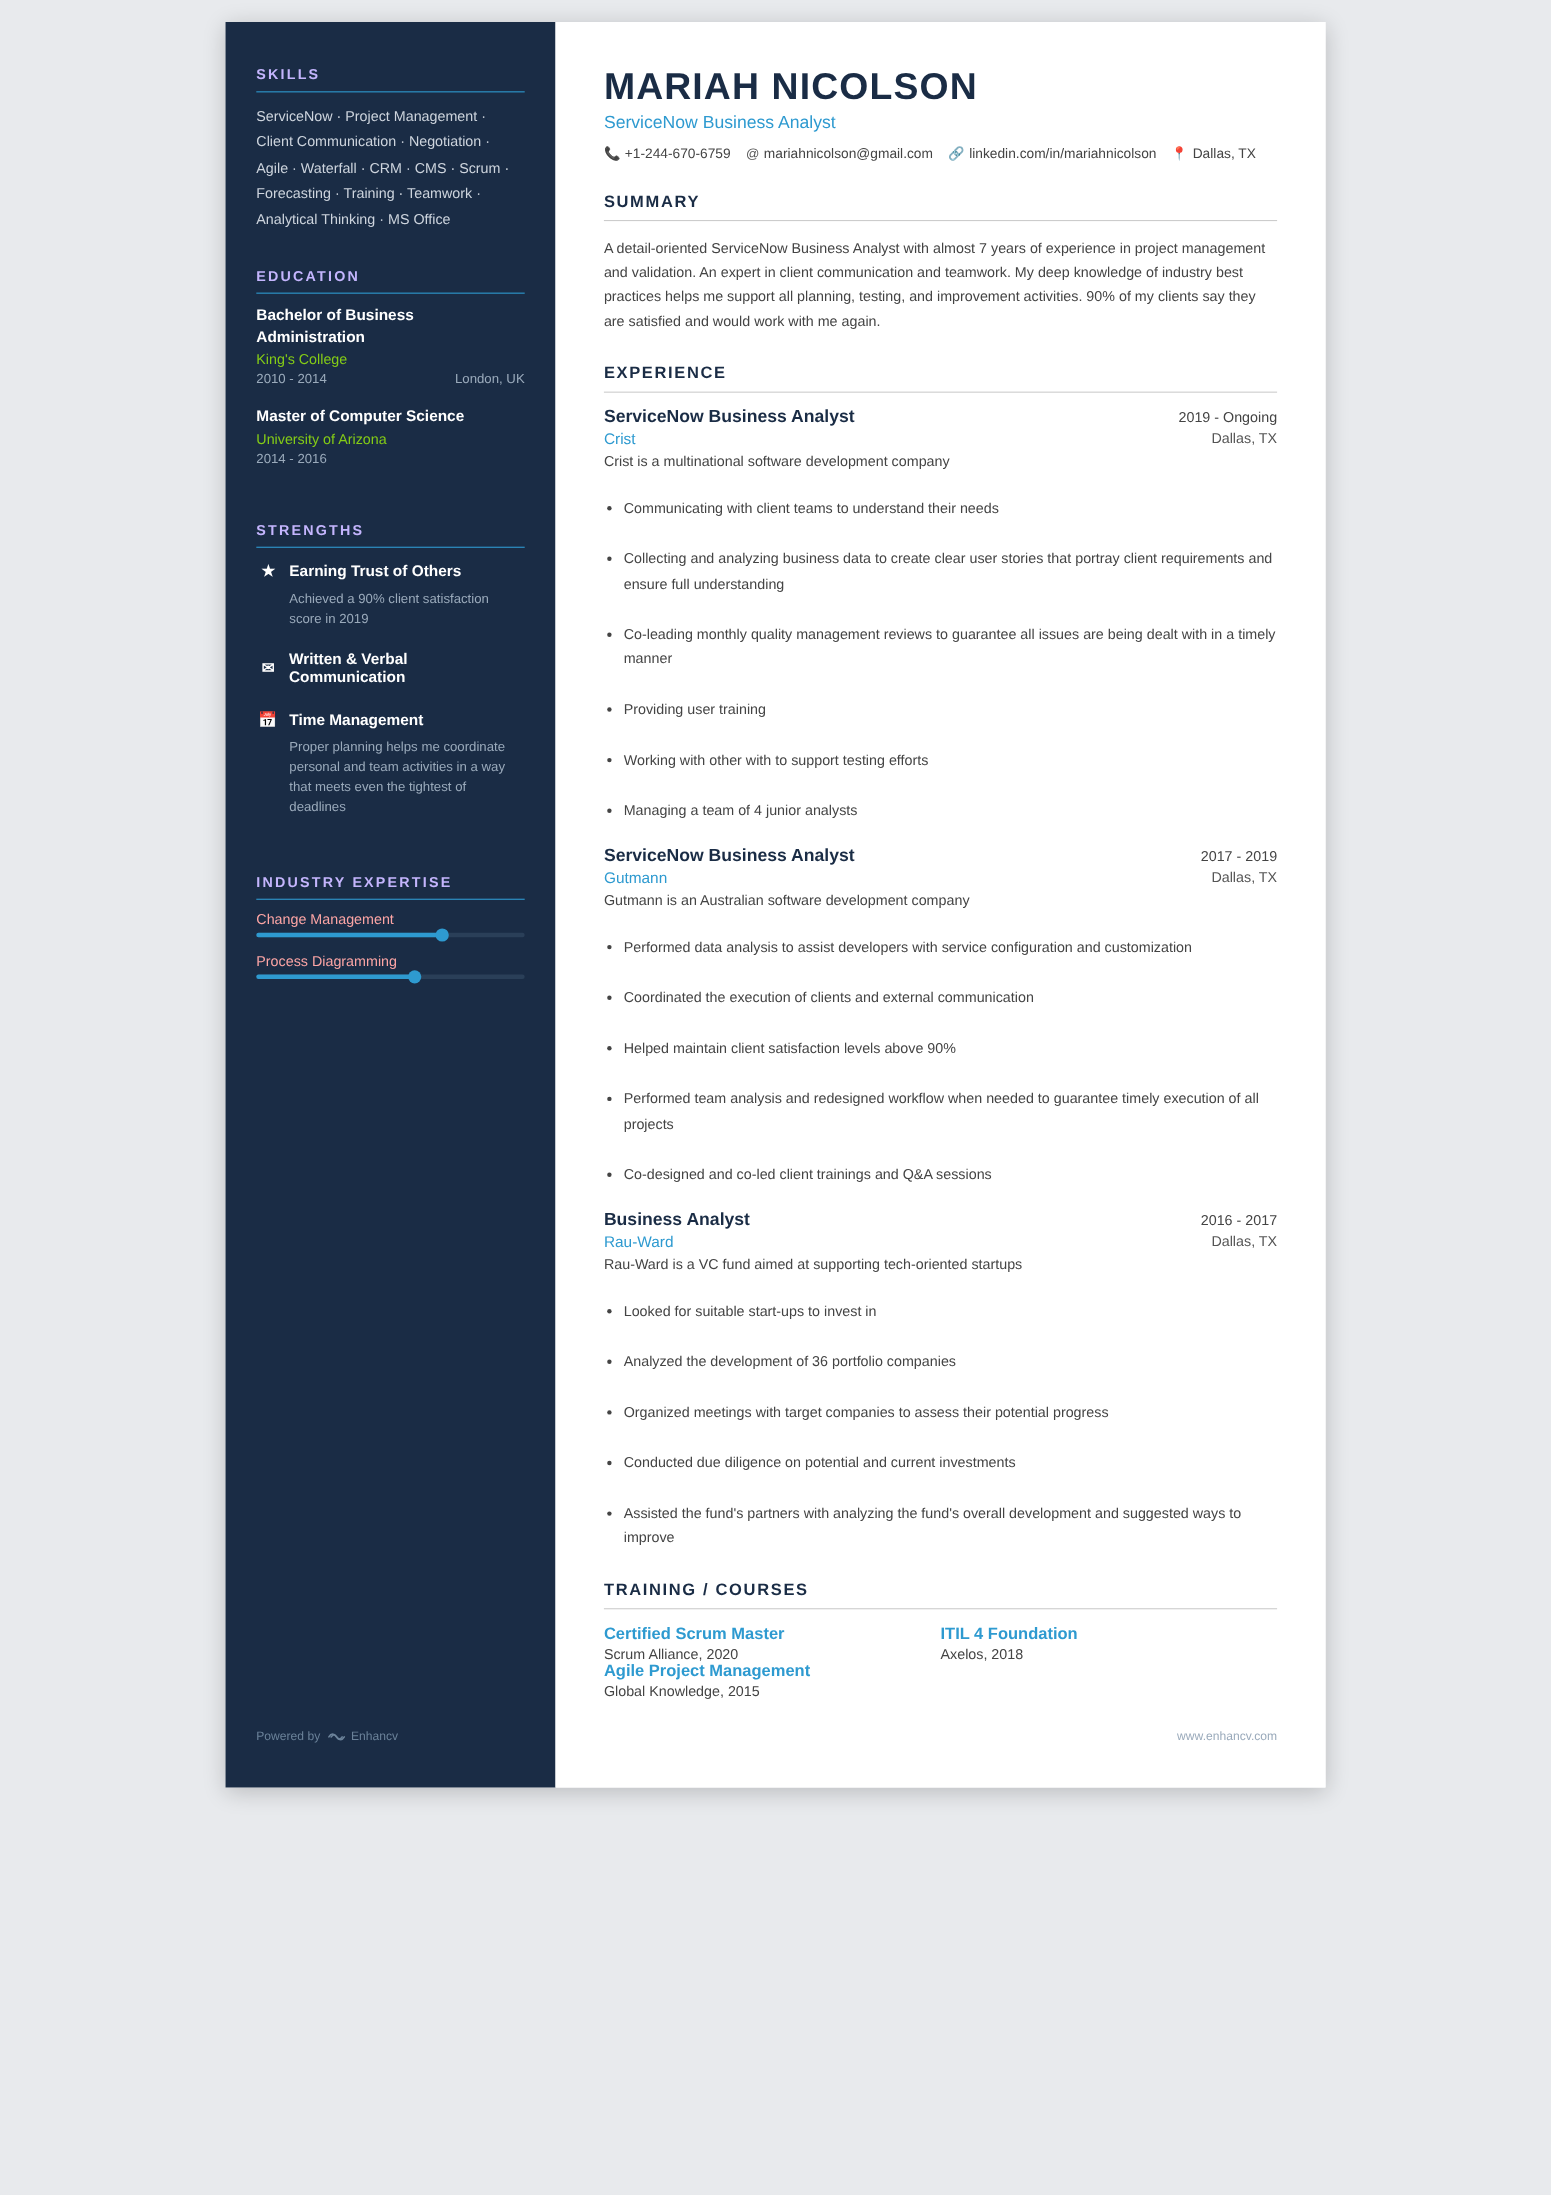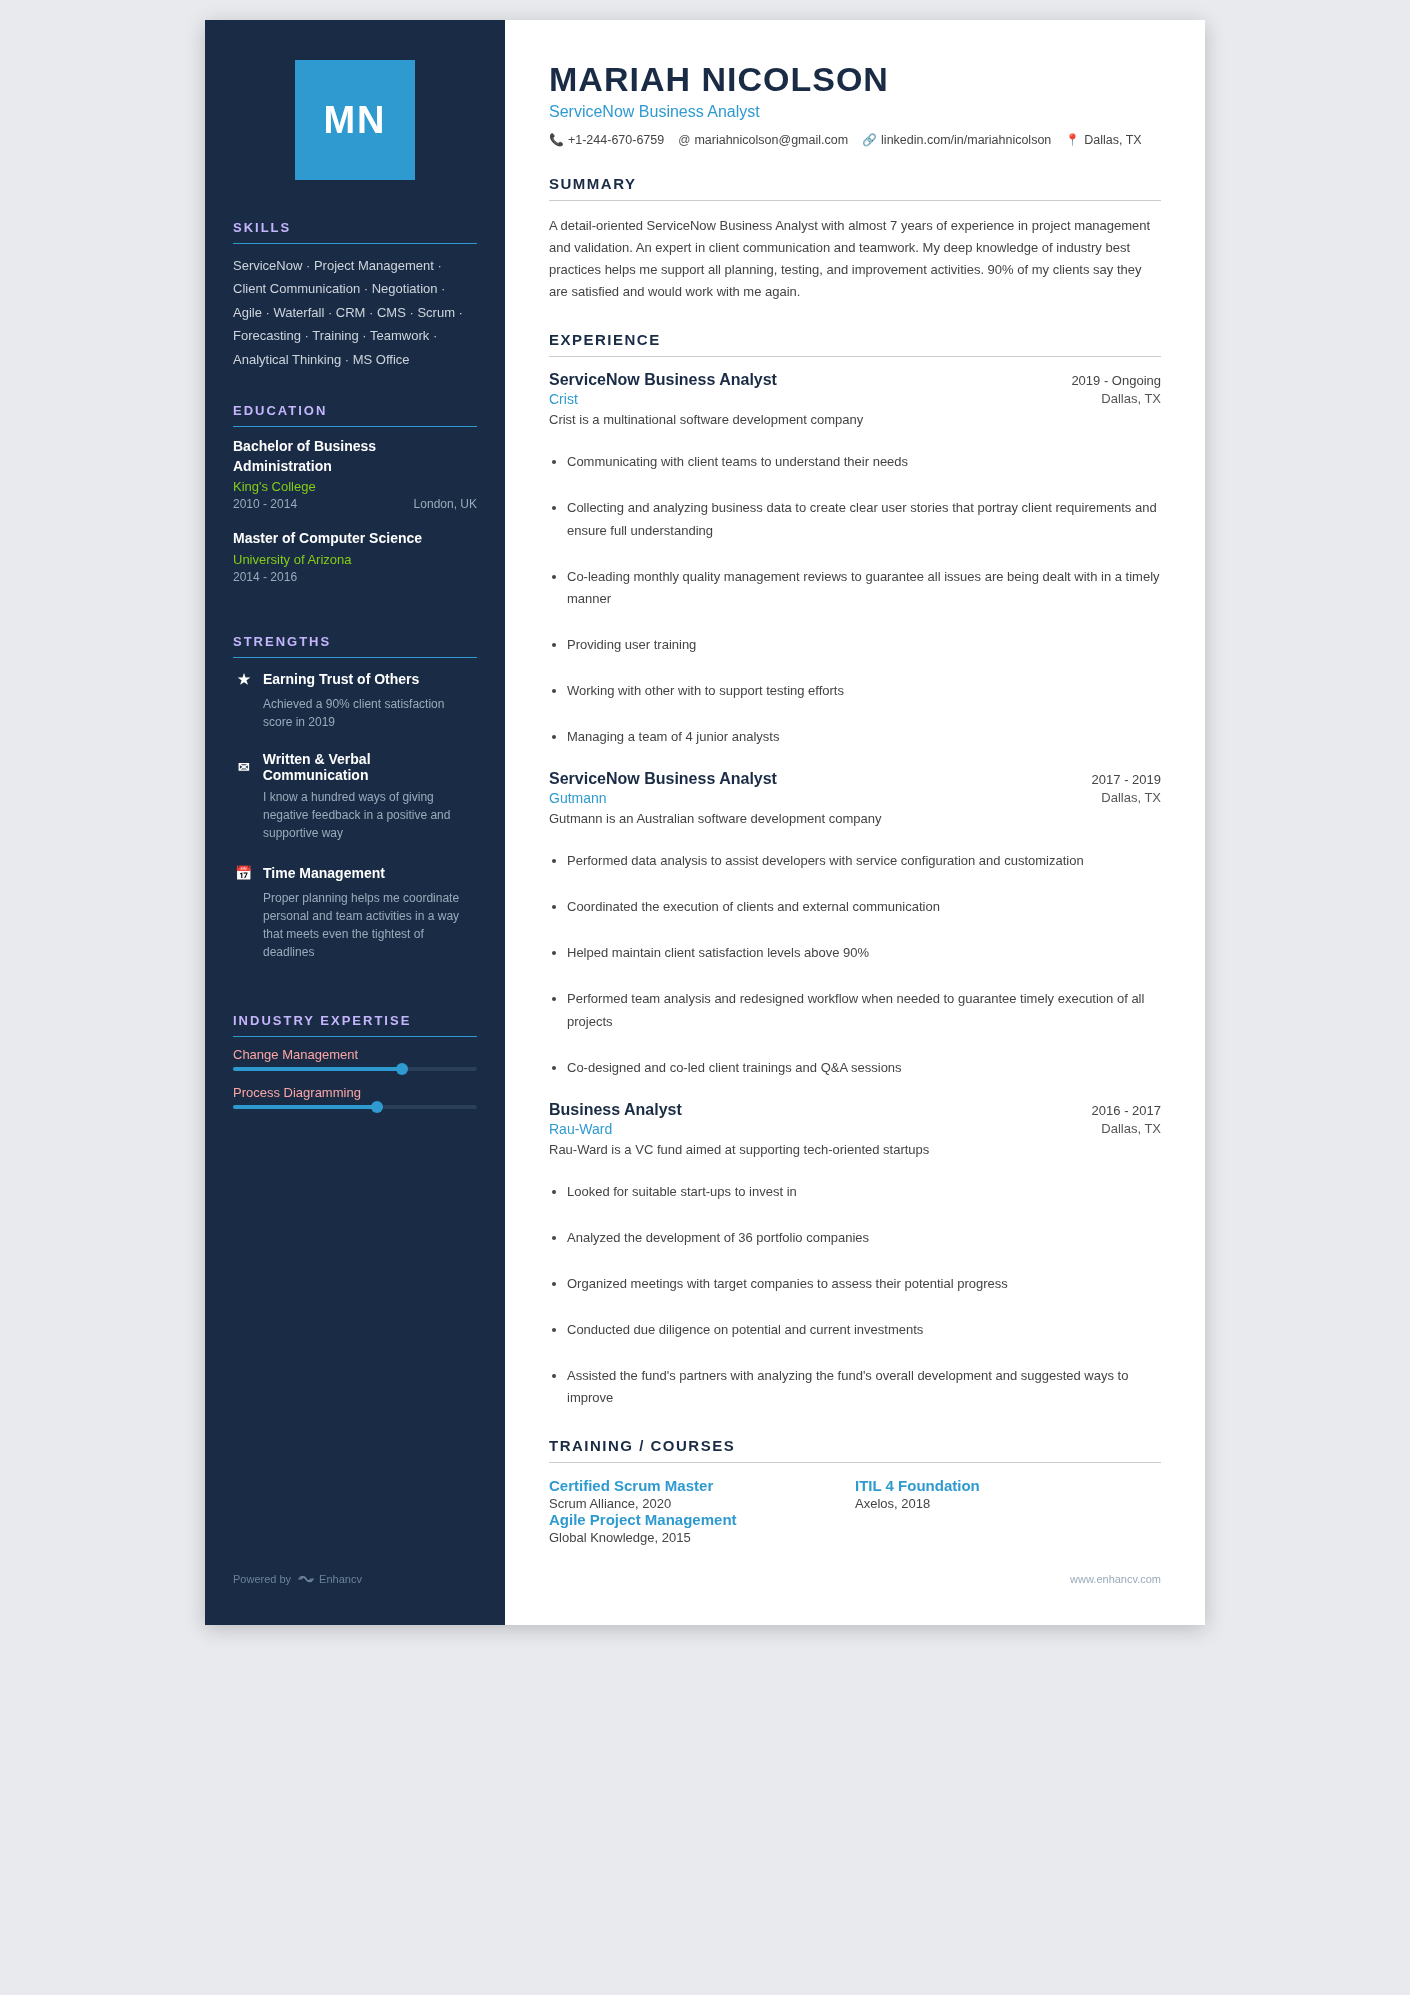--- a/index.html
+++ b/index.html
@@ -300,9 +300,6 @@
 <div class="resume-wrapper">
 
   <div class="sidebar">
-    <div class="avatar-container">
-      <div class="avatar">MN</div>
-    </div>
 
     <div class="sidebar-section">
       <div class="sidebar-section-title">SKILLS</div>

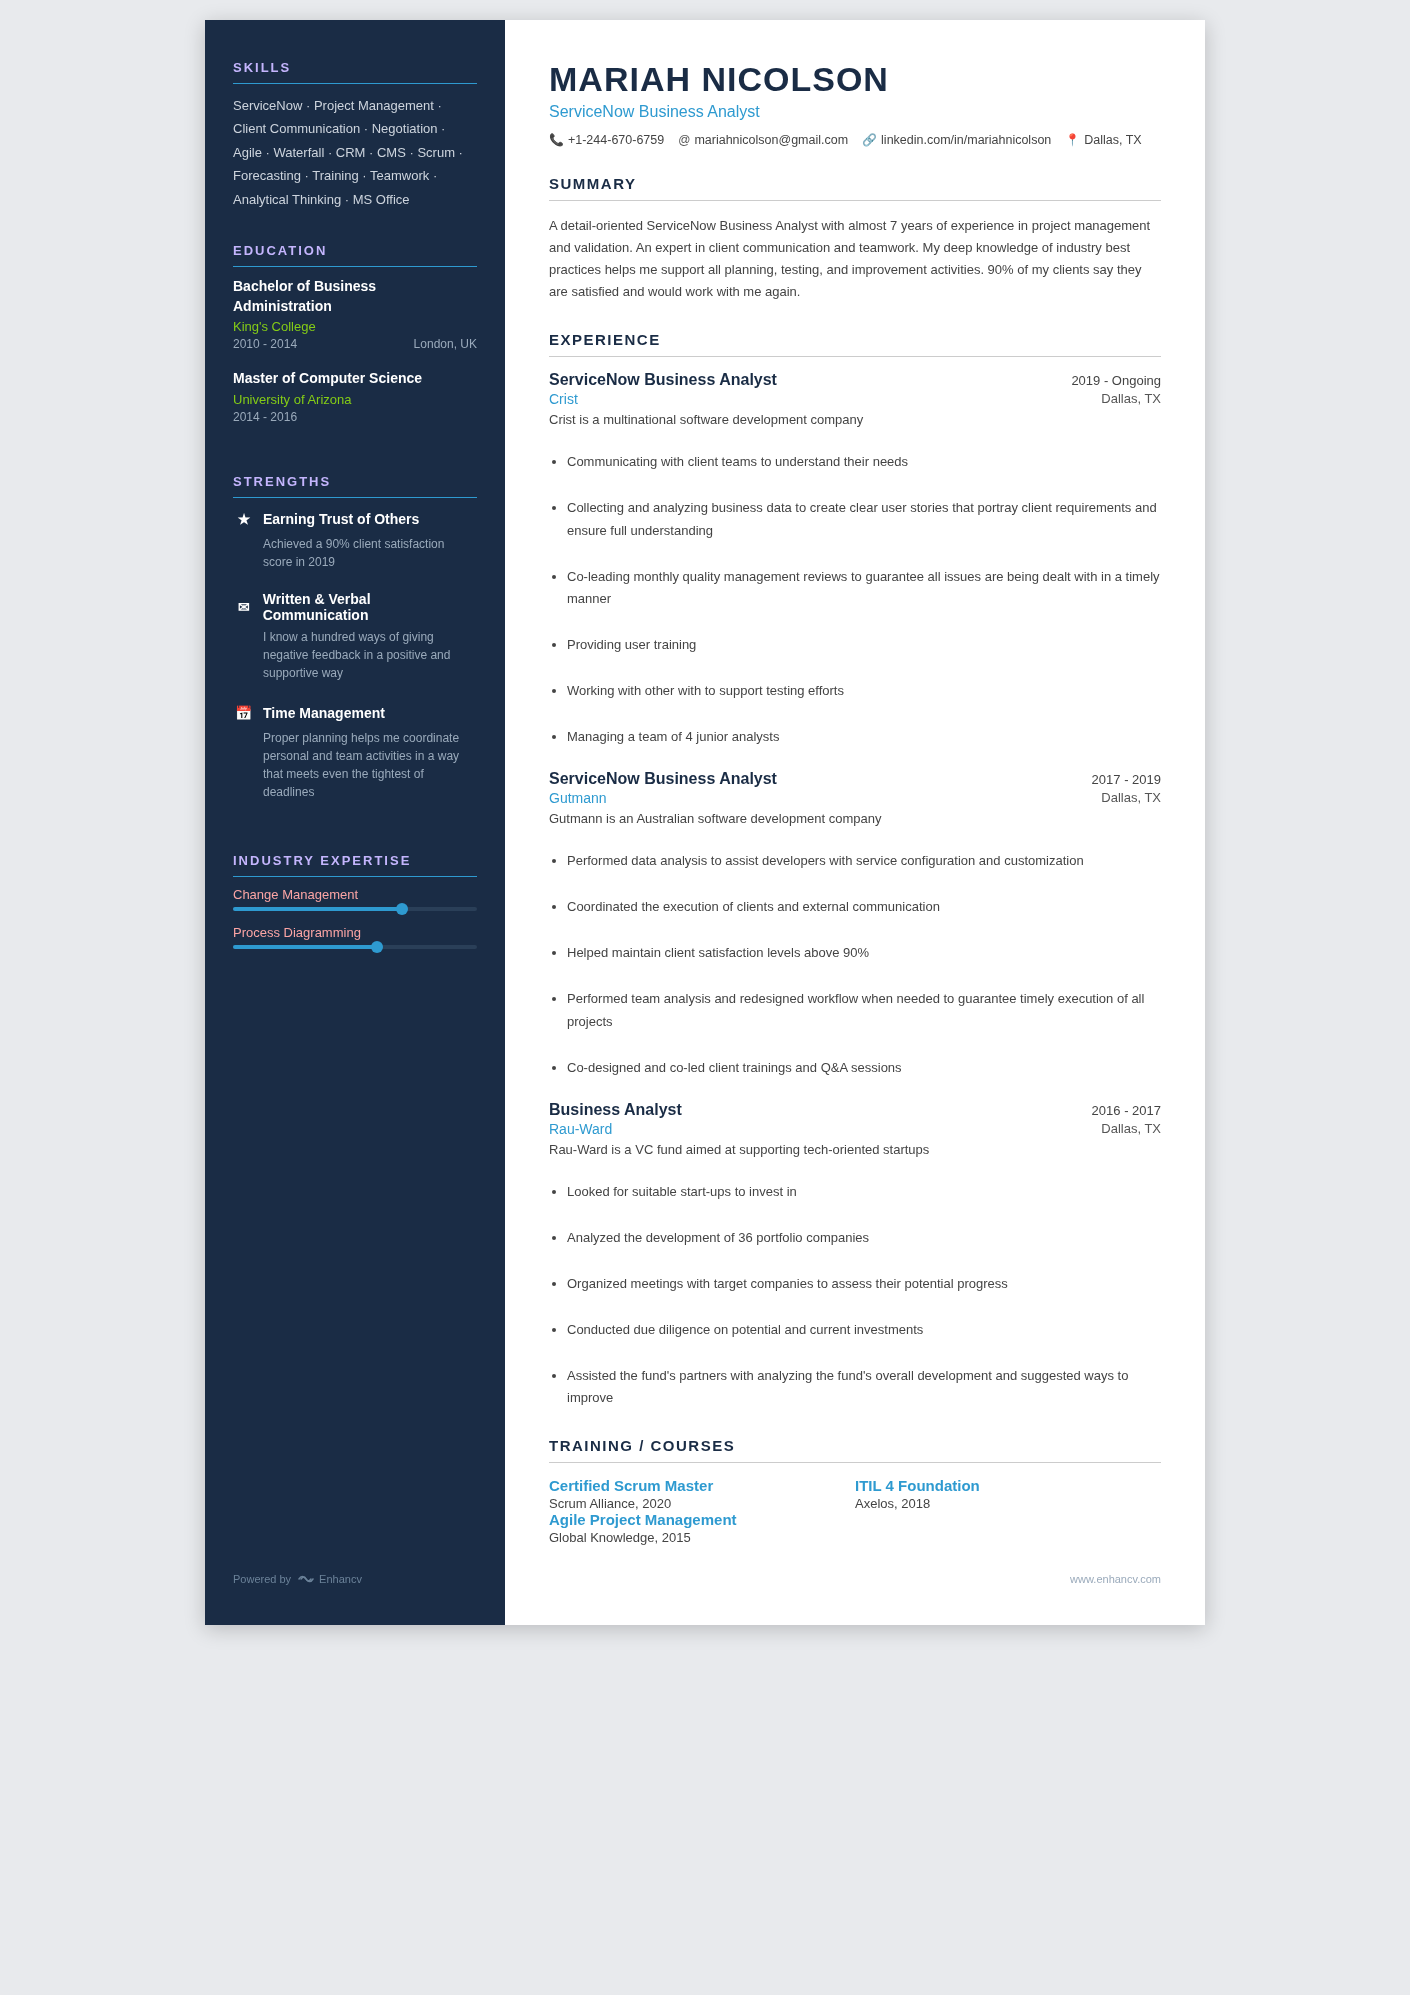--- a/index.html
+++ b/index.html
@@ -341,7 +341,6 @@
           <span class="strength-icon">✉</span>
           <span>Written &amp; Verbal Communication</span>
         </div>
-        <div class="strength-desc">I know a hundred ways of giving negative feedback in a positive and supportive way</div>
       </div>
 
       <div class="strength-item">

